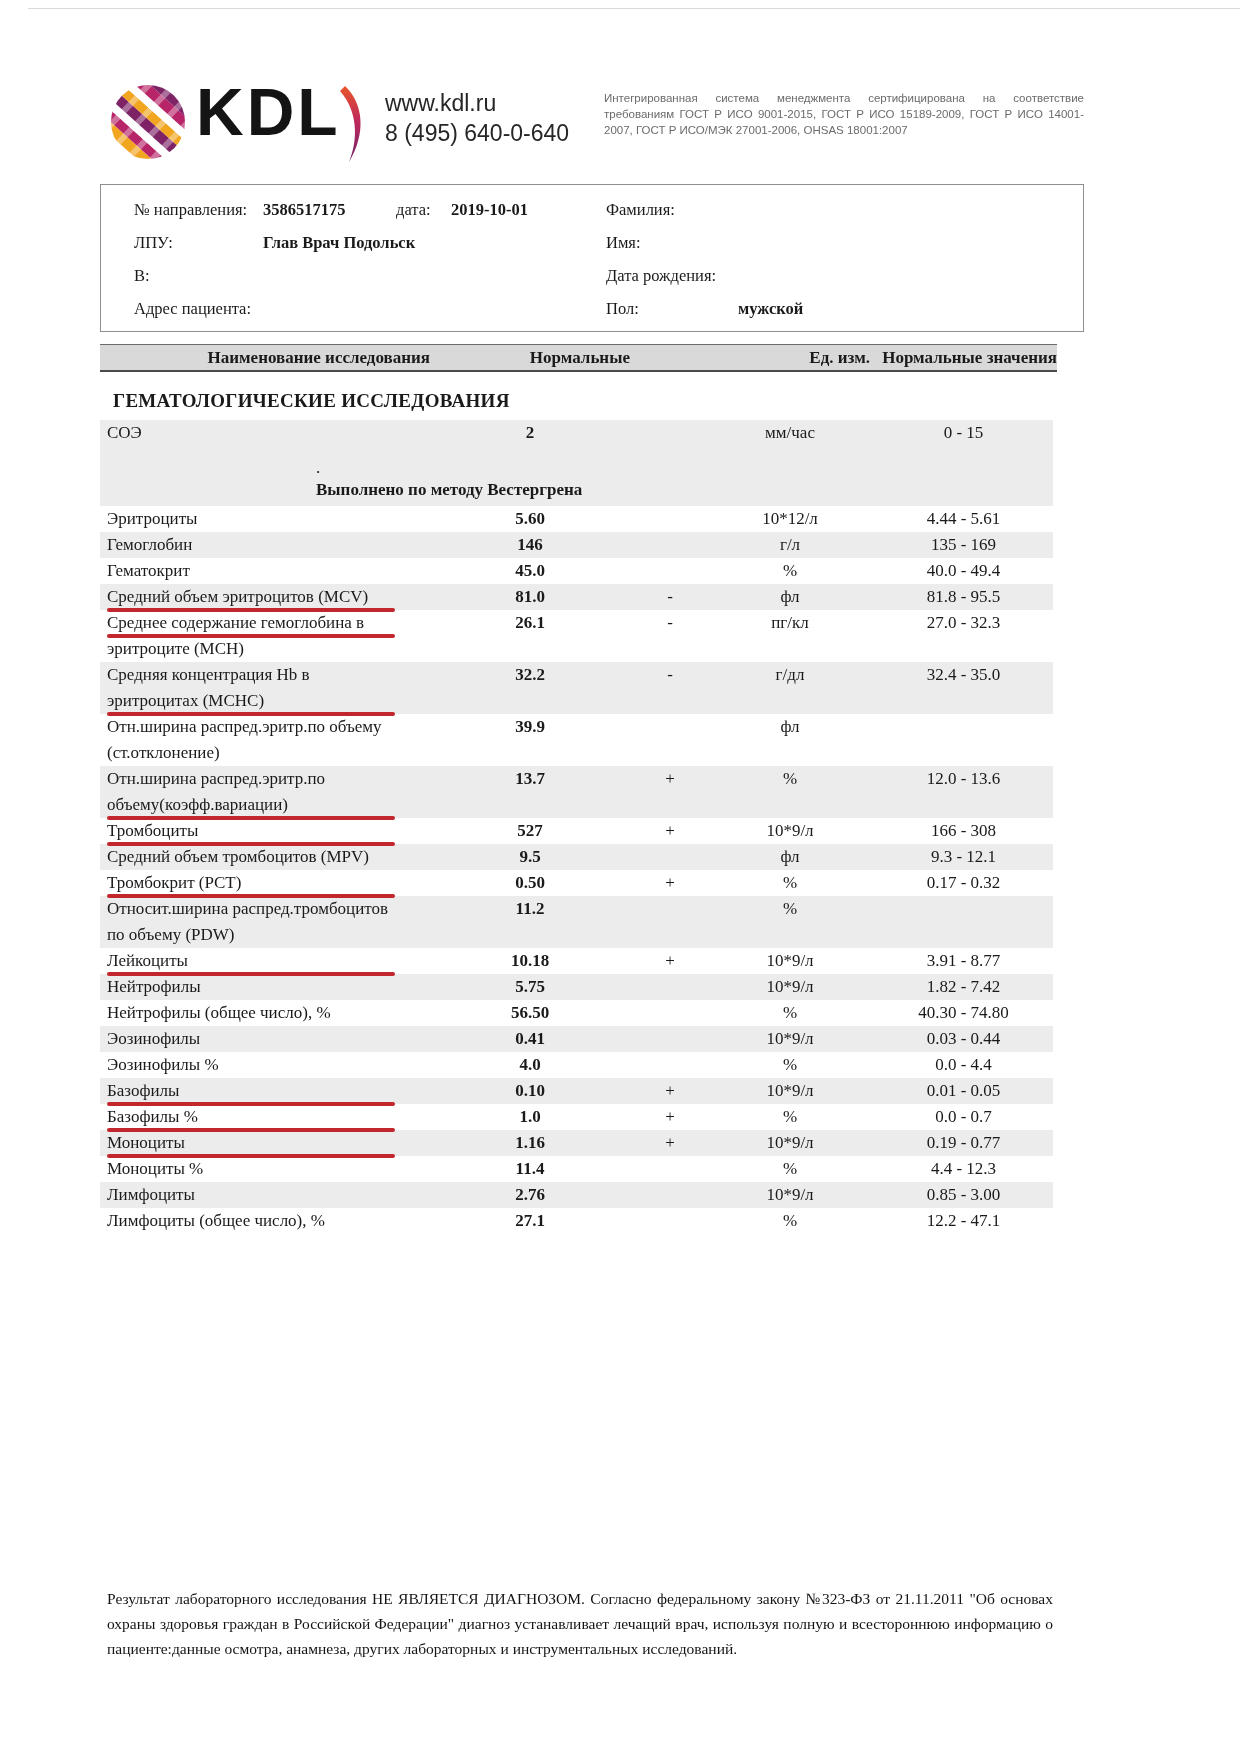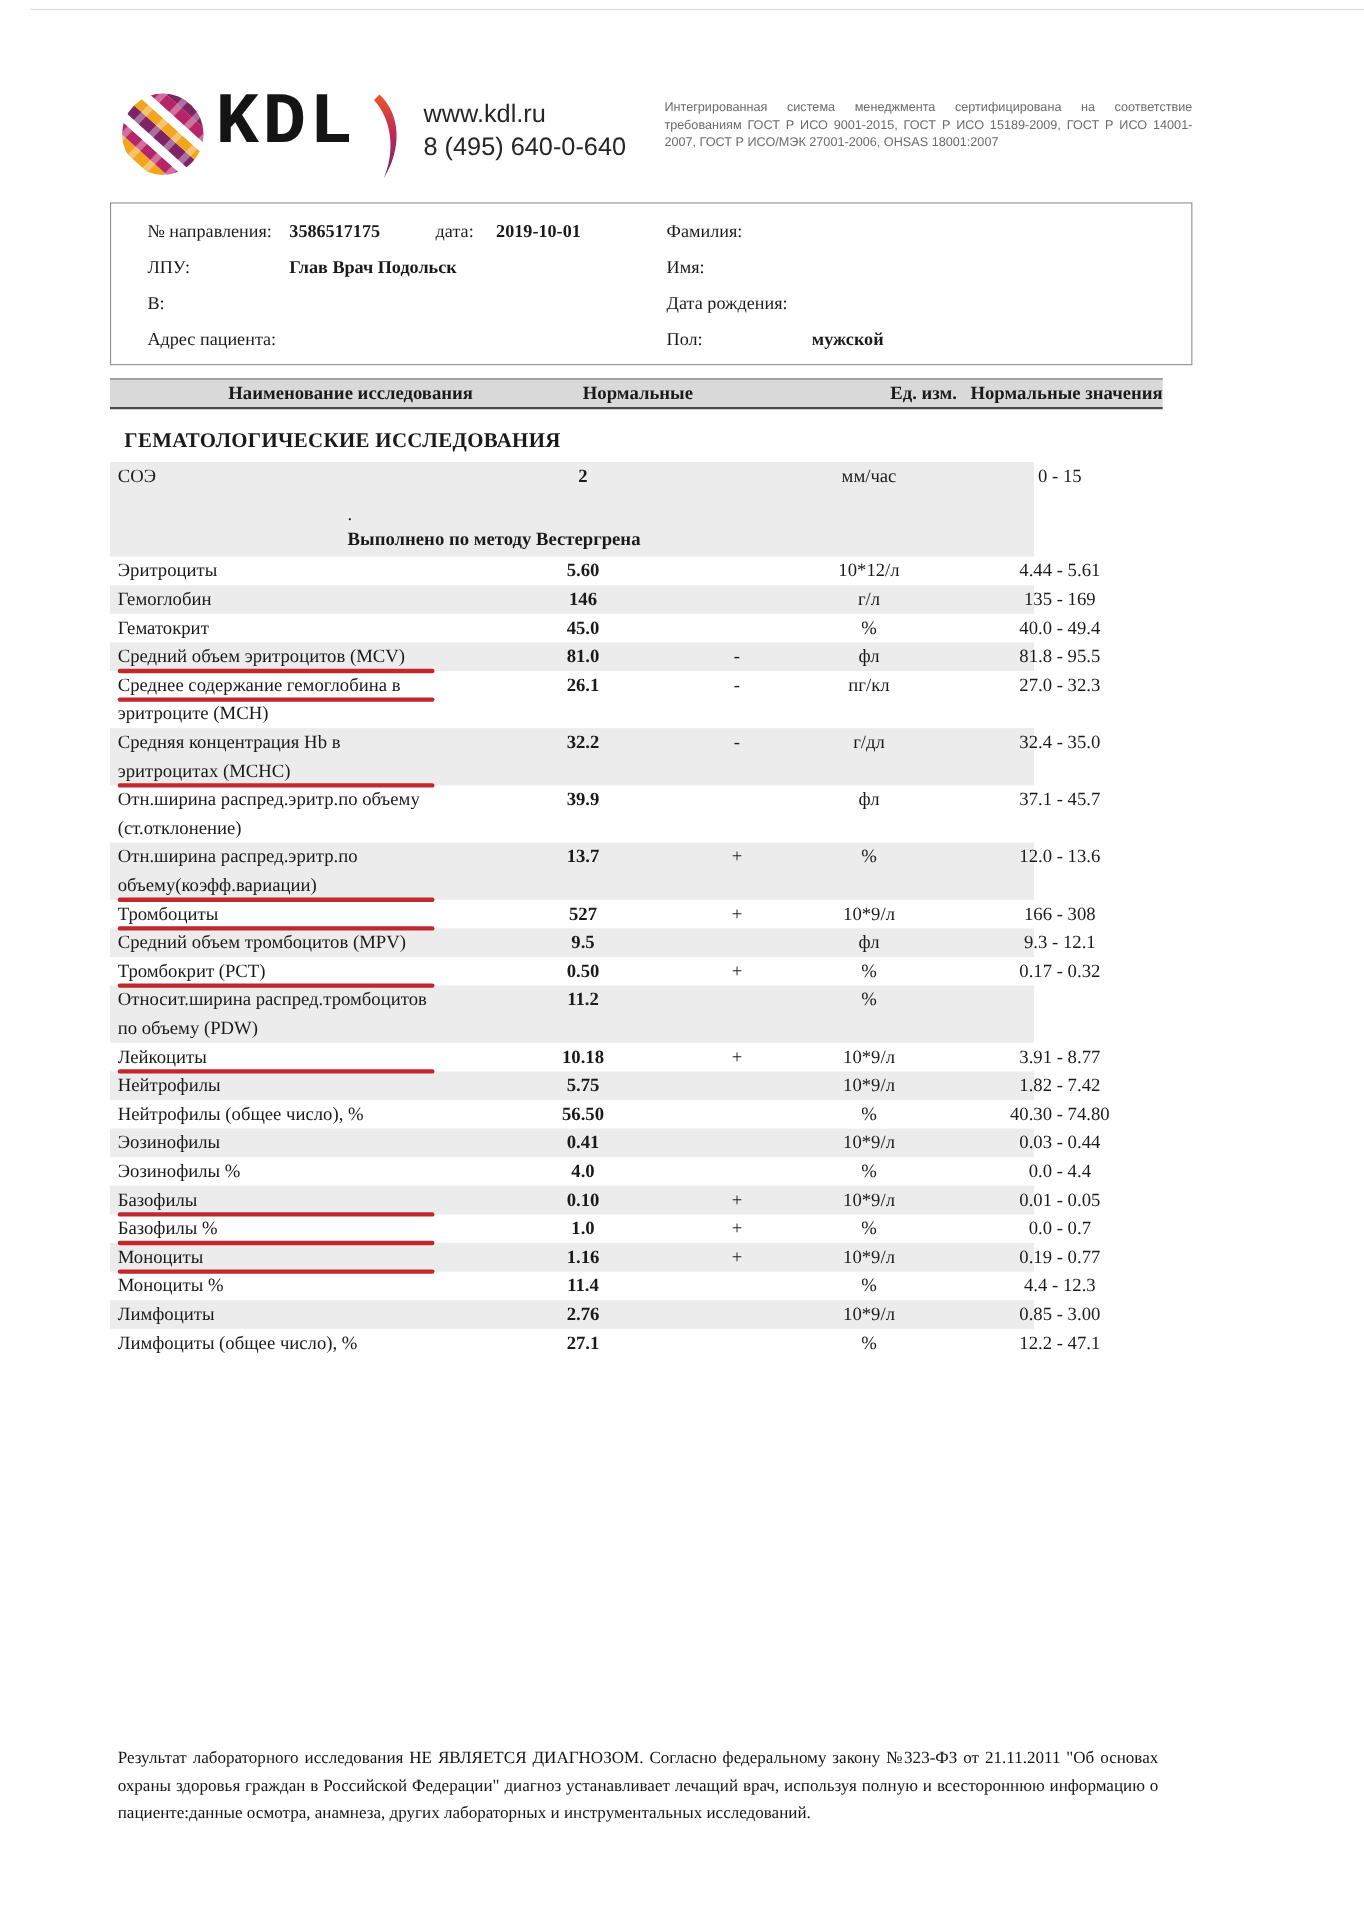--- a/index.html
+++ b/index.html
@@ -14,7 +14,7 @@
   .logo-sphere{position:absolute;left:108px;top:82px;}
   .logo-kdl{
     position:absolute;left:196px;top:74px;
-    font-family:Liberation Mono, monospace;font-weight:bold;font-size:66px;
+    font-family:Liberation Sans, sans-serif;font-weight:bold;font-size:66px;
     letter-spacing:3px;color:#141414;
   }
   .swoosh{position:absolute;left:338px;top:84px;}

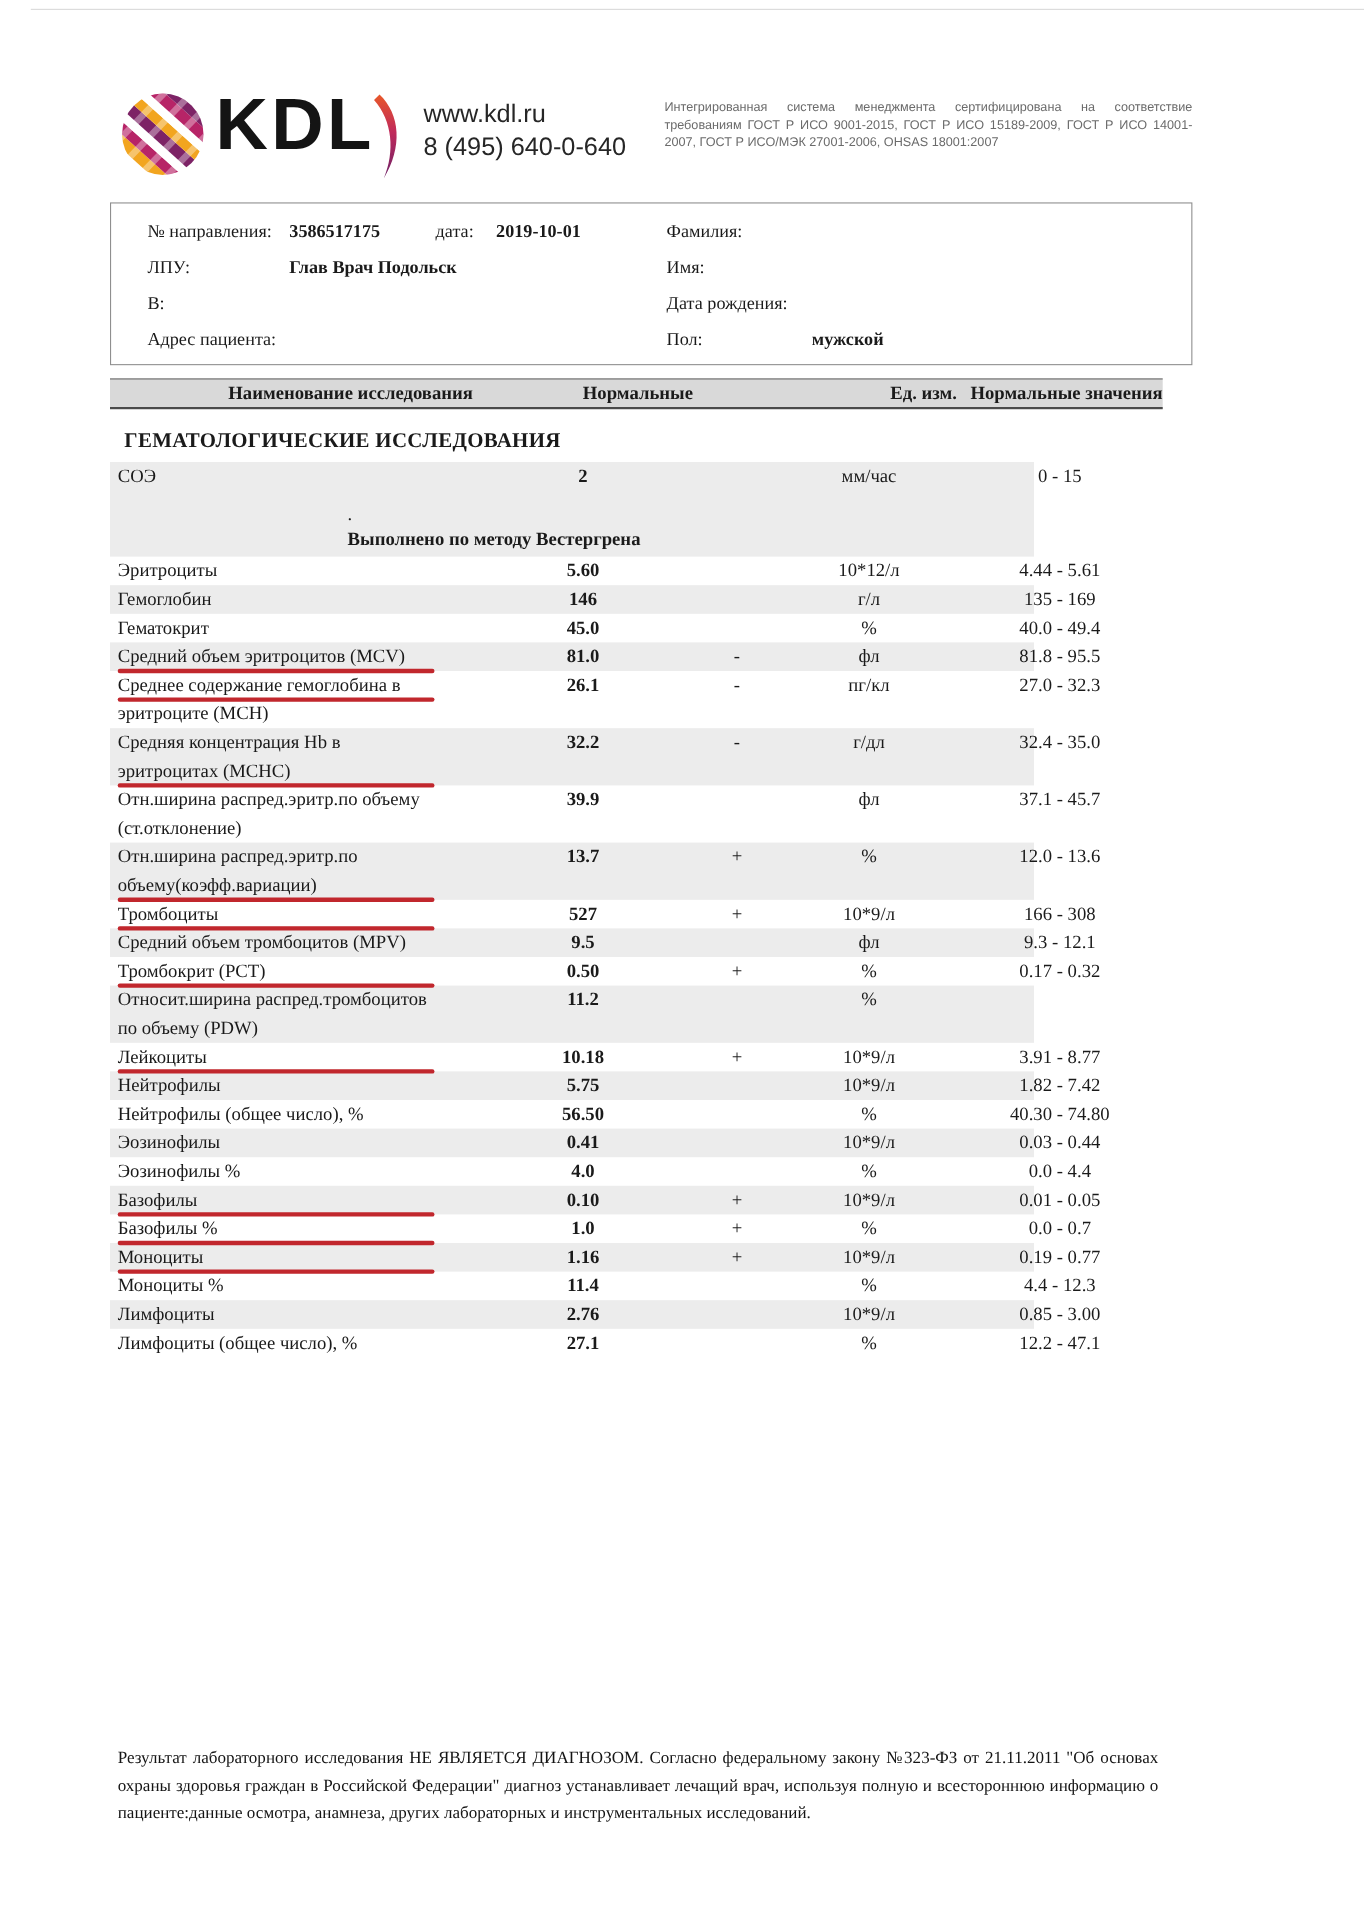--- a/index.html
+++ b/index.html
@@ -52,7 +52,7 @@
     font-size:19px;font-weight:bold;letter-spacing:0.3px;text-align:center;
   }
   .tbody{position:absolute;left:100px;top:420px;width:957px;font-size:17px;}
-  .rowwrap{width:840px;}
+  .rowwrap{width:953px;}
   .rowwrap.shaded{background:#ececec;}
   .row{display:grid;grid-template-columns:330px 200px 80px 160px 187px;line-height:26px;}
   .cell-name{padding-left:7px;}

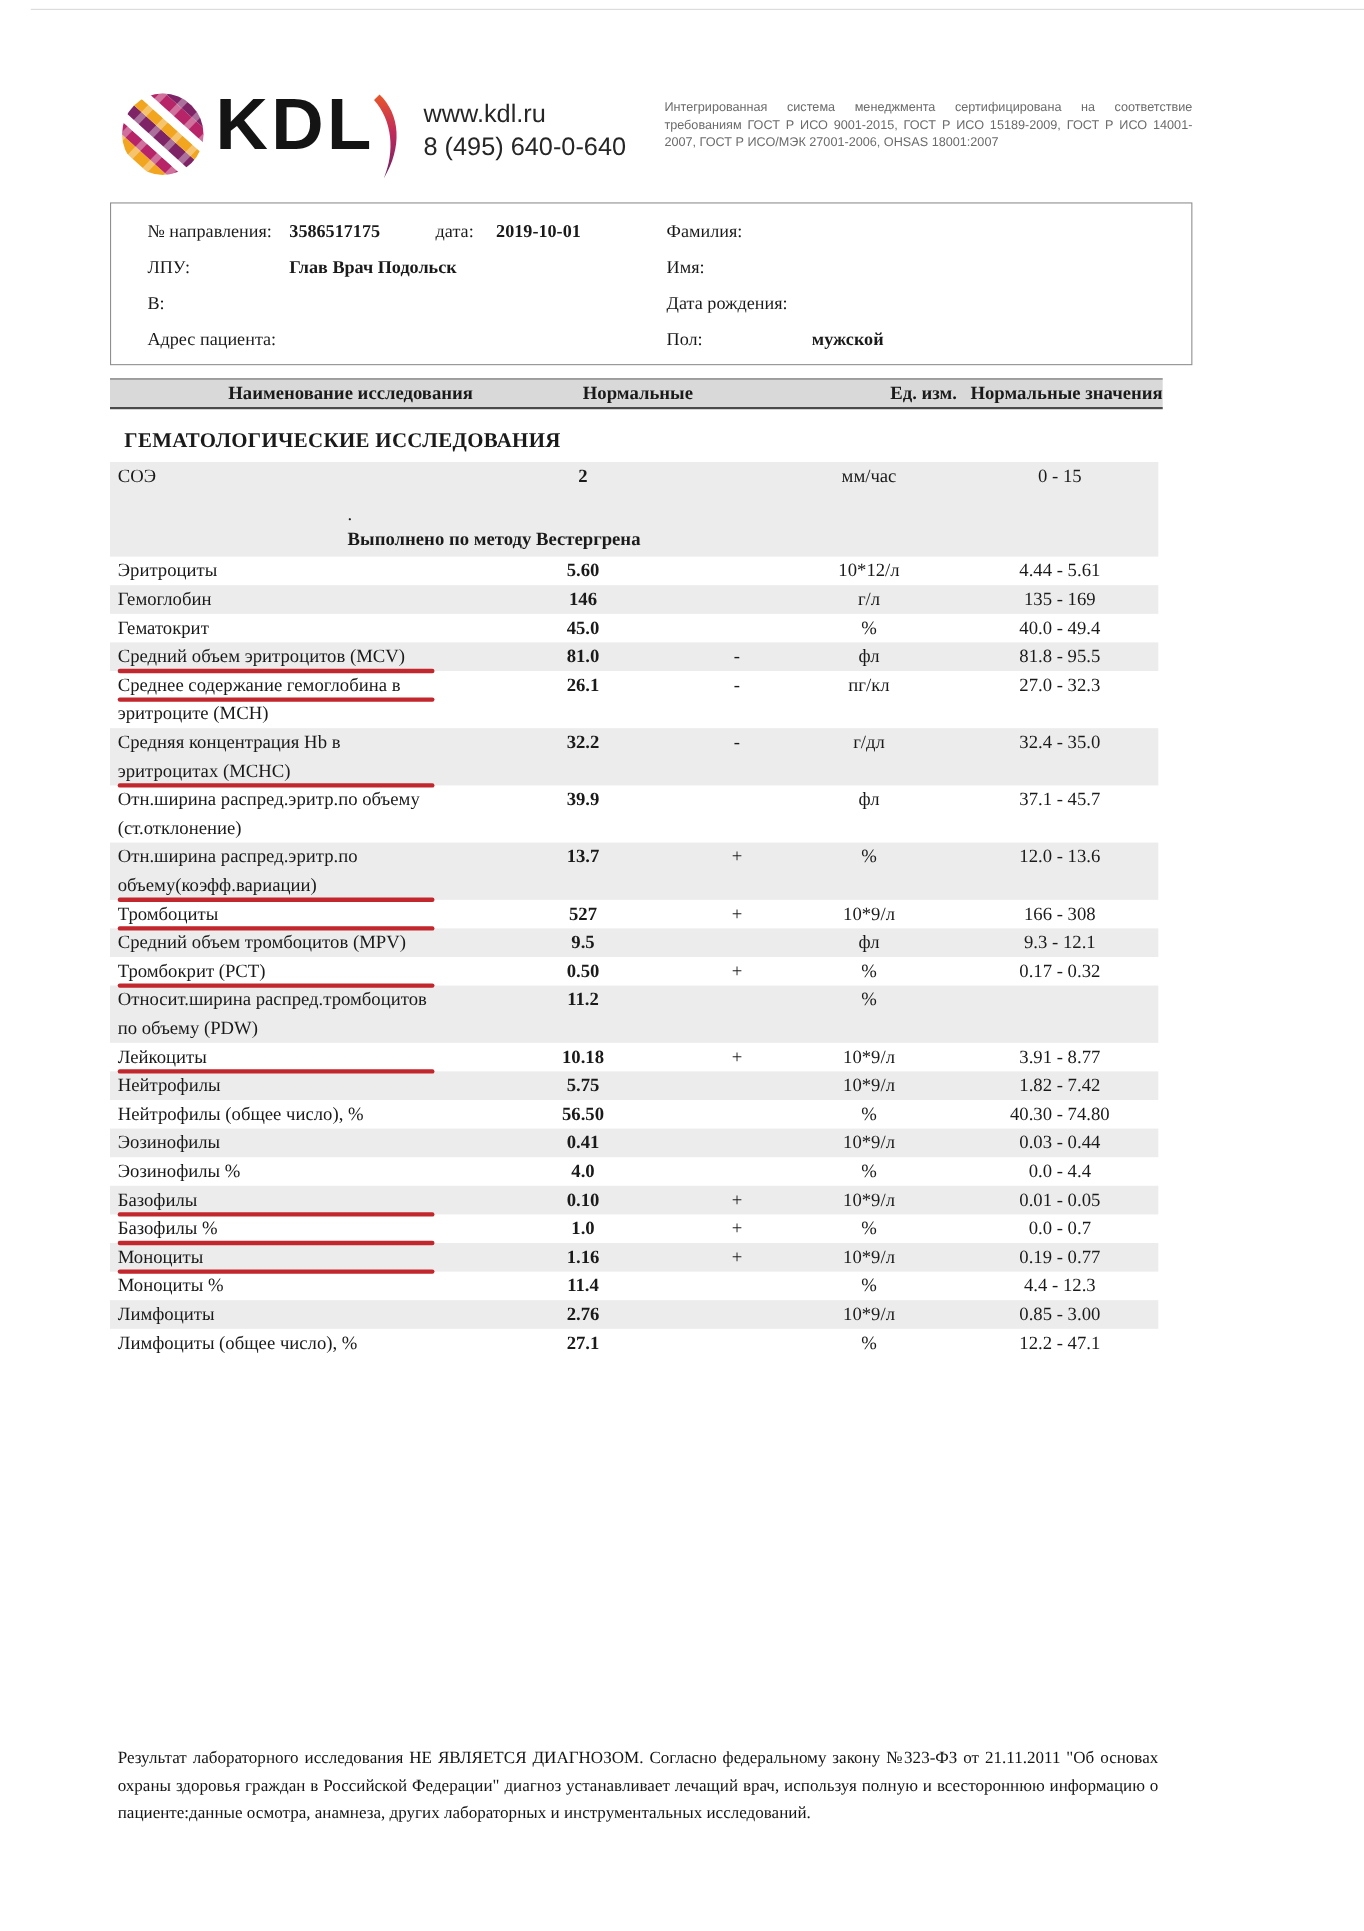--- a/index.html
+++ b/index.html
@@ -252,7 +252,6 @@
         <div class="cell-result">39.9</div>
         <div class="cell-flag"></div>
         <div class="cell-units">фл</div>
-        <div class="cell-range">37.1 - 45.7</div>
       </div>
     </div>
     <div class="rowwrap shaded">

